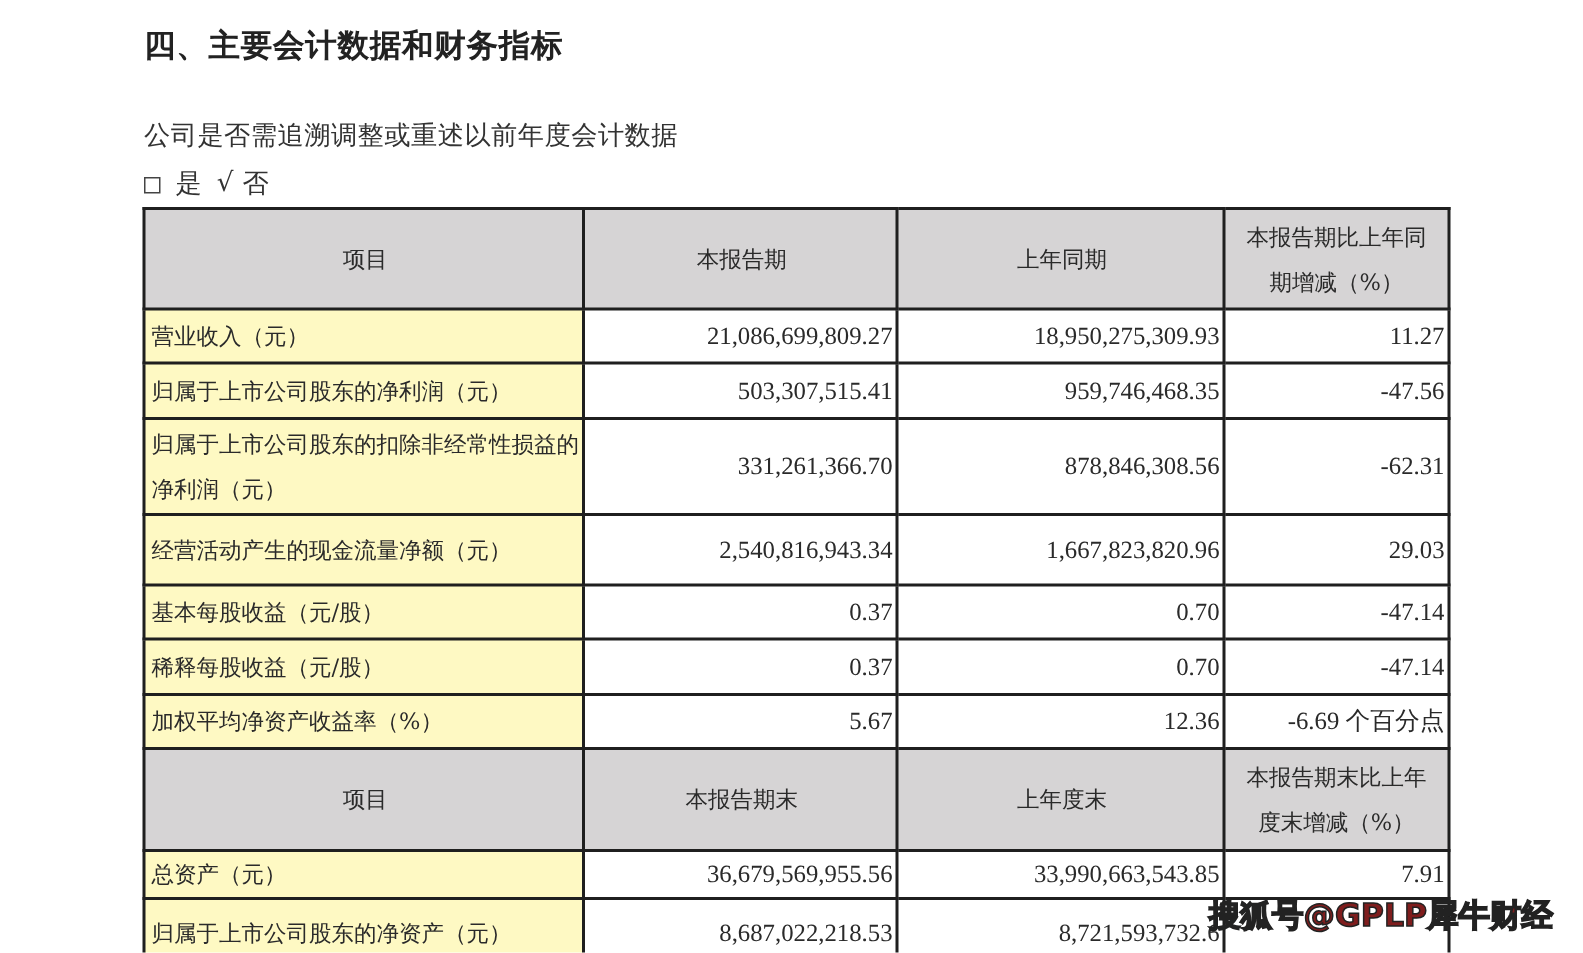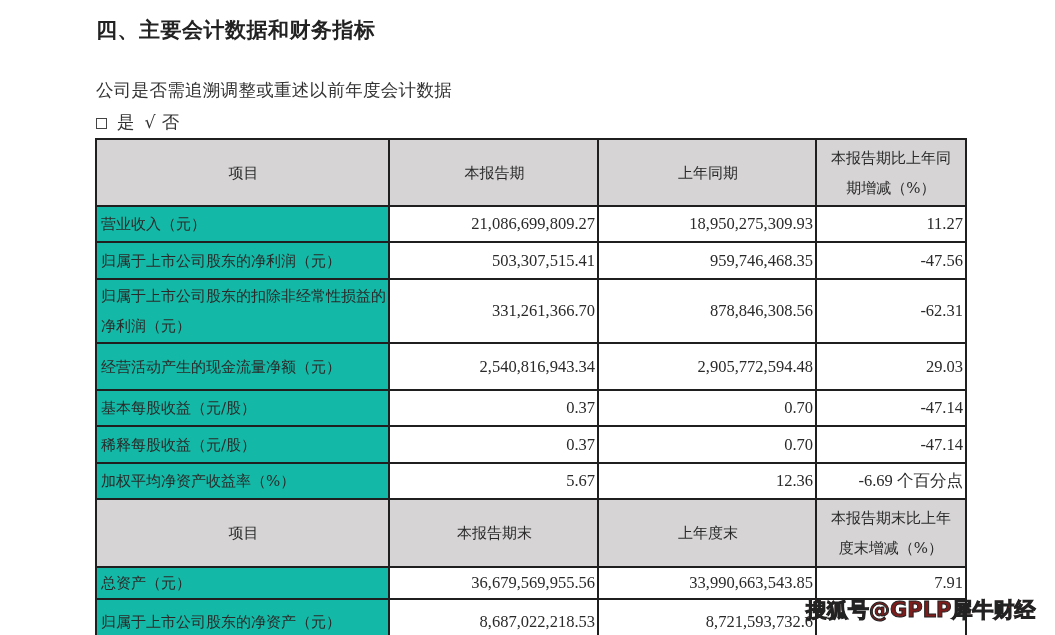--- a/index.html
+++ b/index.html
@@ -67,7 +67,7 @@
     box-sizing: border-box;
   }
   table.fin td.label {
-    background: #14b8a6;
+    background: #fef9c3;
     text-align: left;
     padding-left: 4px;
     line-height: 30px;

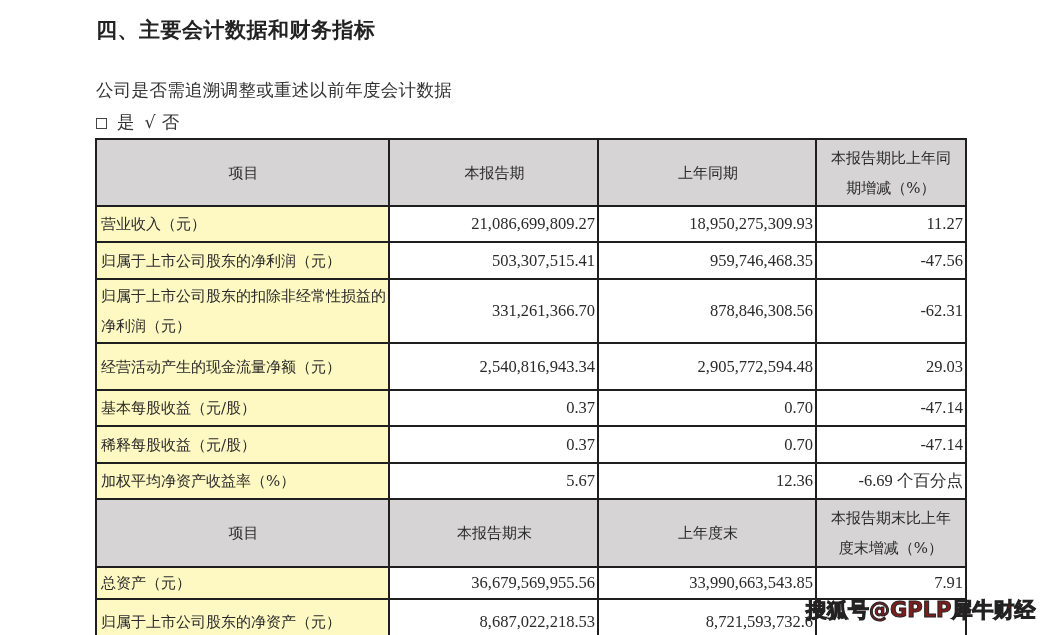--- a/index.html
+++ b/index.html
@@ -148,7 +148,7 @@
     <tr style="height:47px">
       <td class="label">经营活动产生的现金流量净额（元）</td>
       <td class="num">2,540,816,943.34</td>
-      <td class="num">2,905,772,594.48</td>
+      <td class="num">1,667,823,820.96</td>
       <td class="num">29.03</td>
     </tr>
     <tr style="height:36px">

